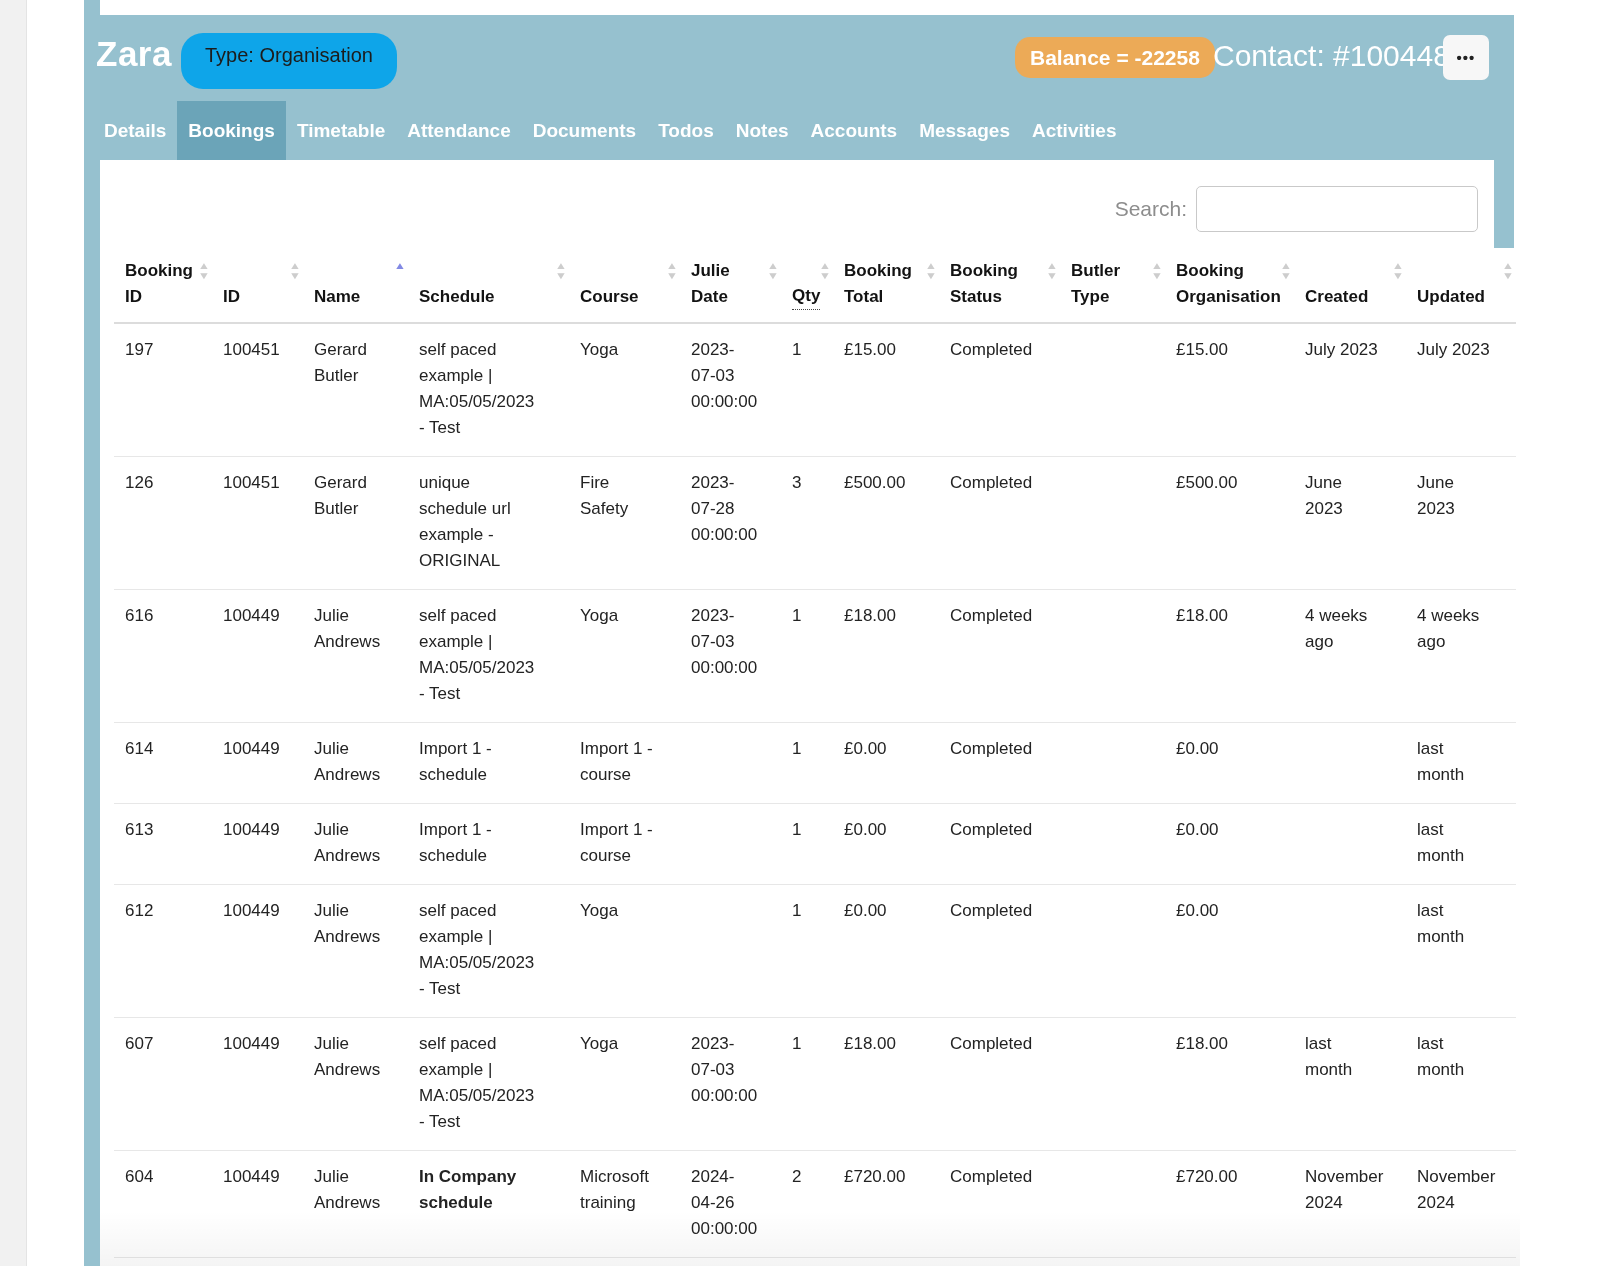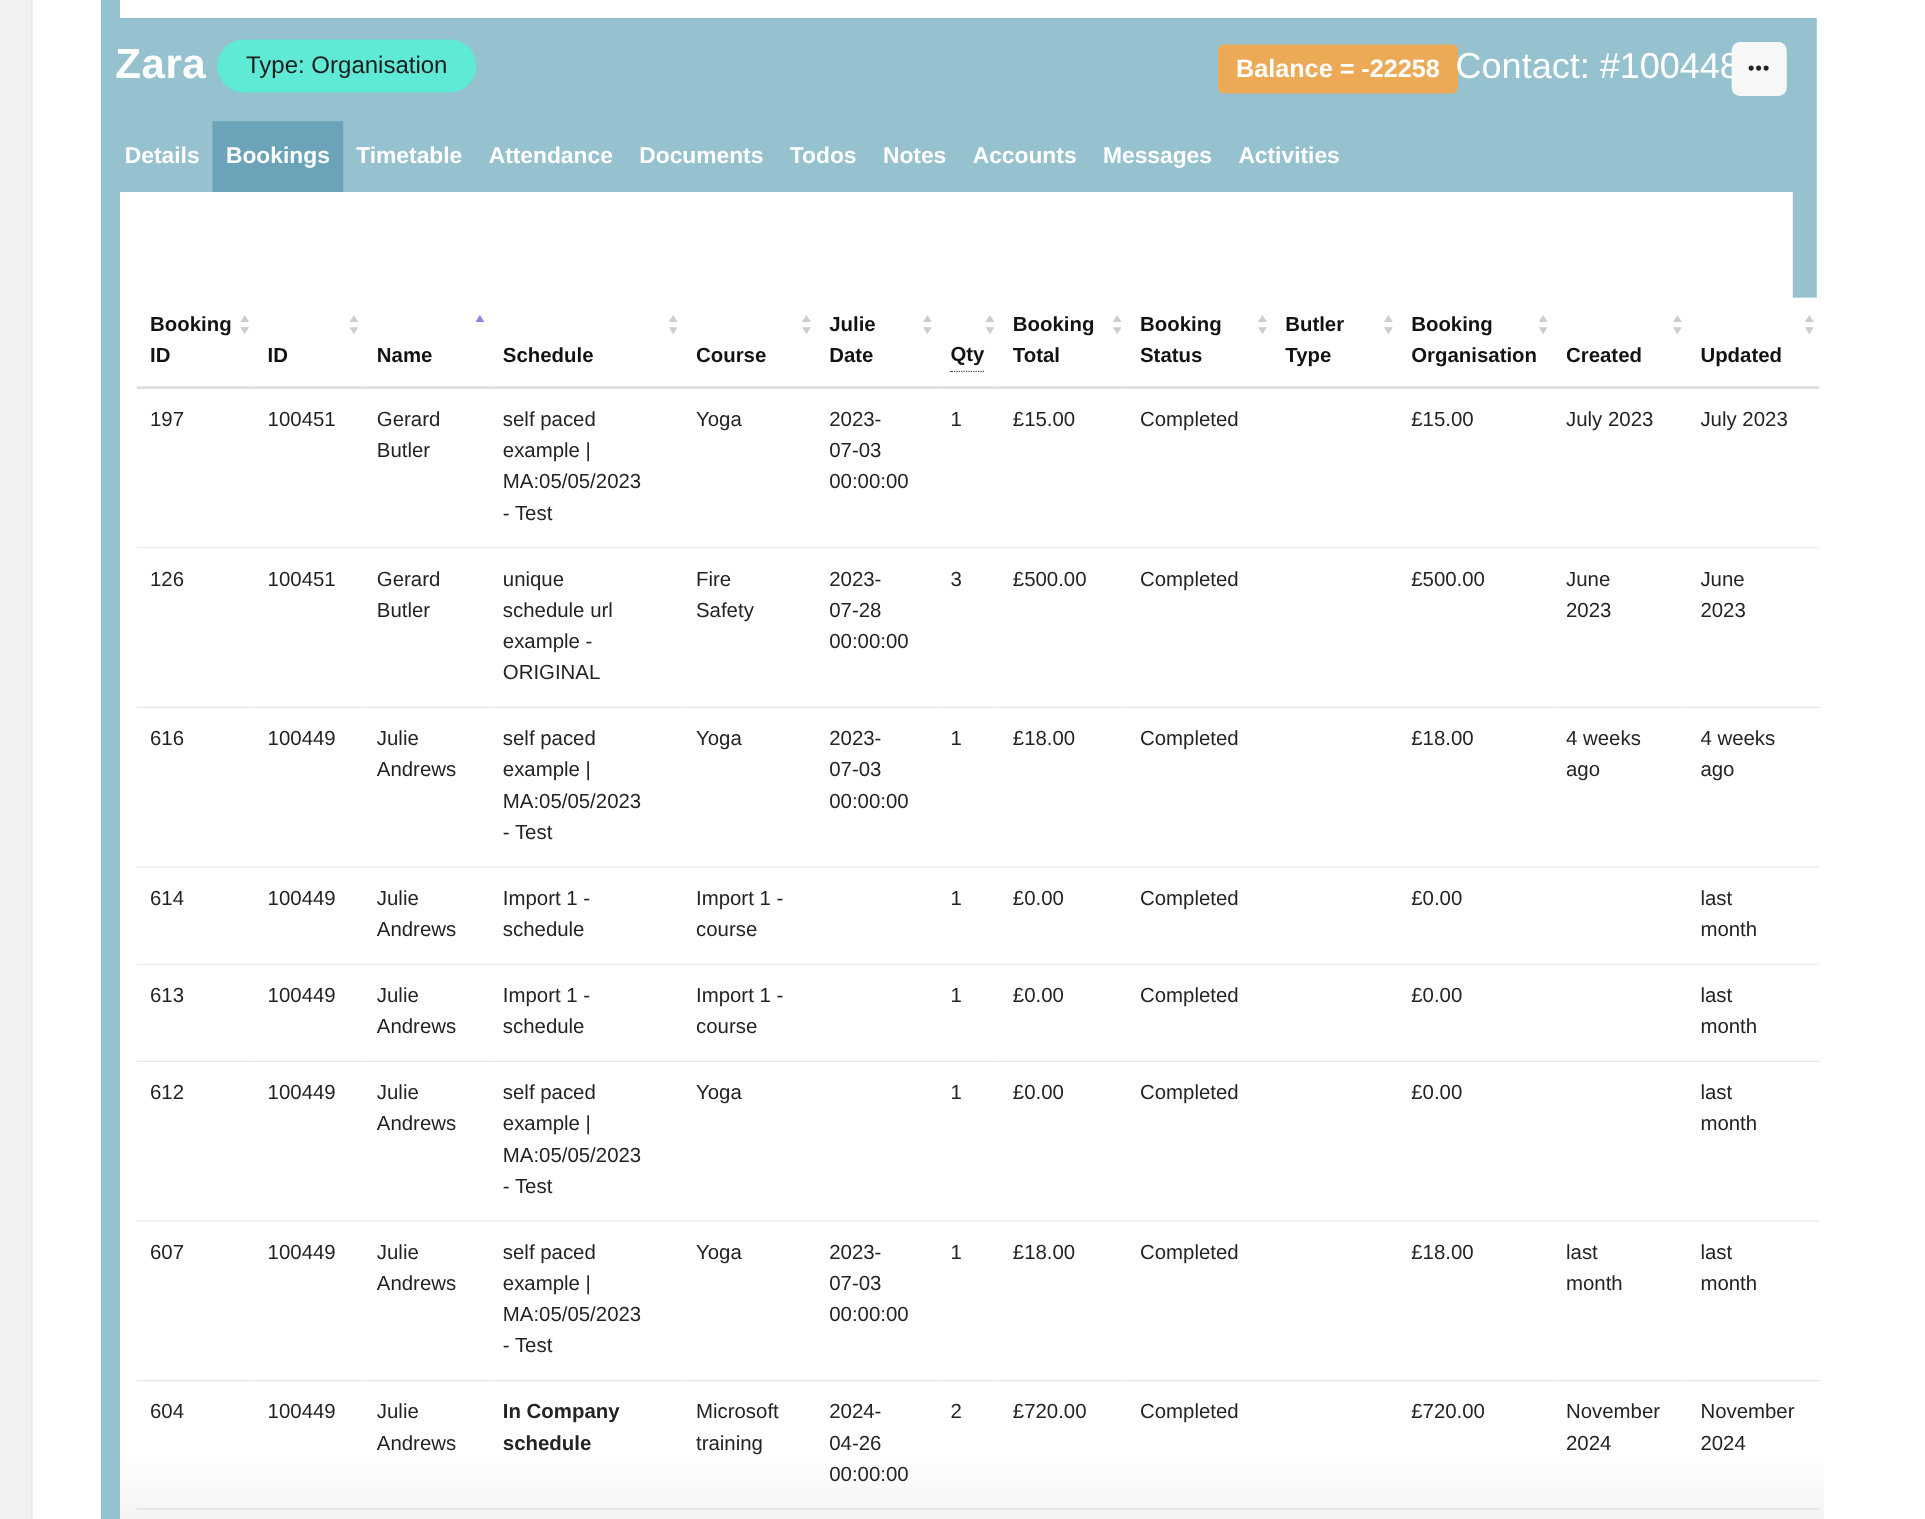--- a/index.html
+++ b/index.html
@@ -16,7 +16,7 @@
 
   
   .contact-name{position:absolute;left:96px;top:34px;font-size:35px;font-weight:bold;color:#ffffff;letter-spacing:.5px;}
-  .type-pill{position:absolute;left:181px;top:33px;height:44px;line-height:44px;background:#5eead4;border-radius:22px;
+  .type-pill{position:absolute;left:181px;top:33px;height:56px;line-height:44px;background:#0ea5e9;border-radius:22px;
     padding:0 24px;font-size:20px;color:#1c1c1c;}
   .balance-badge{position:absolute;left:1015px;top:37px;height:41px;line-height:41px;background:#ecaa57;border-radius:5px;
     padding:0 15px;font-size:21px;font-weight:bold;color:#ffffff;}

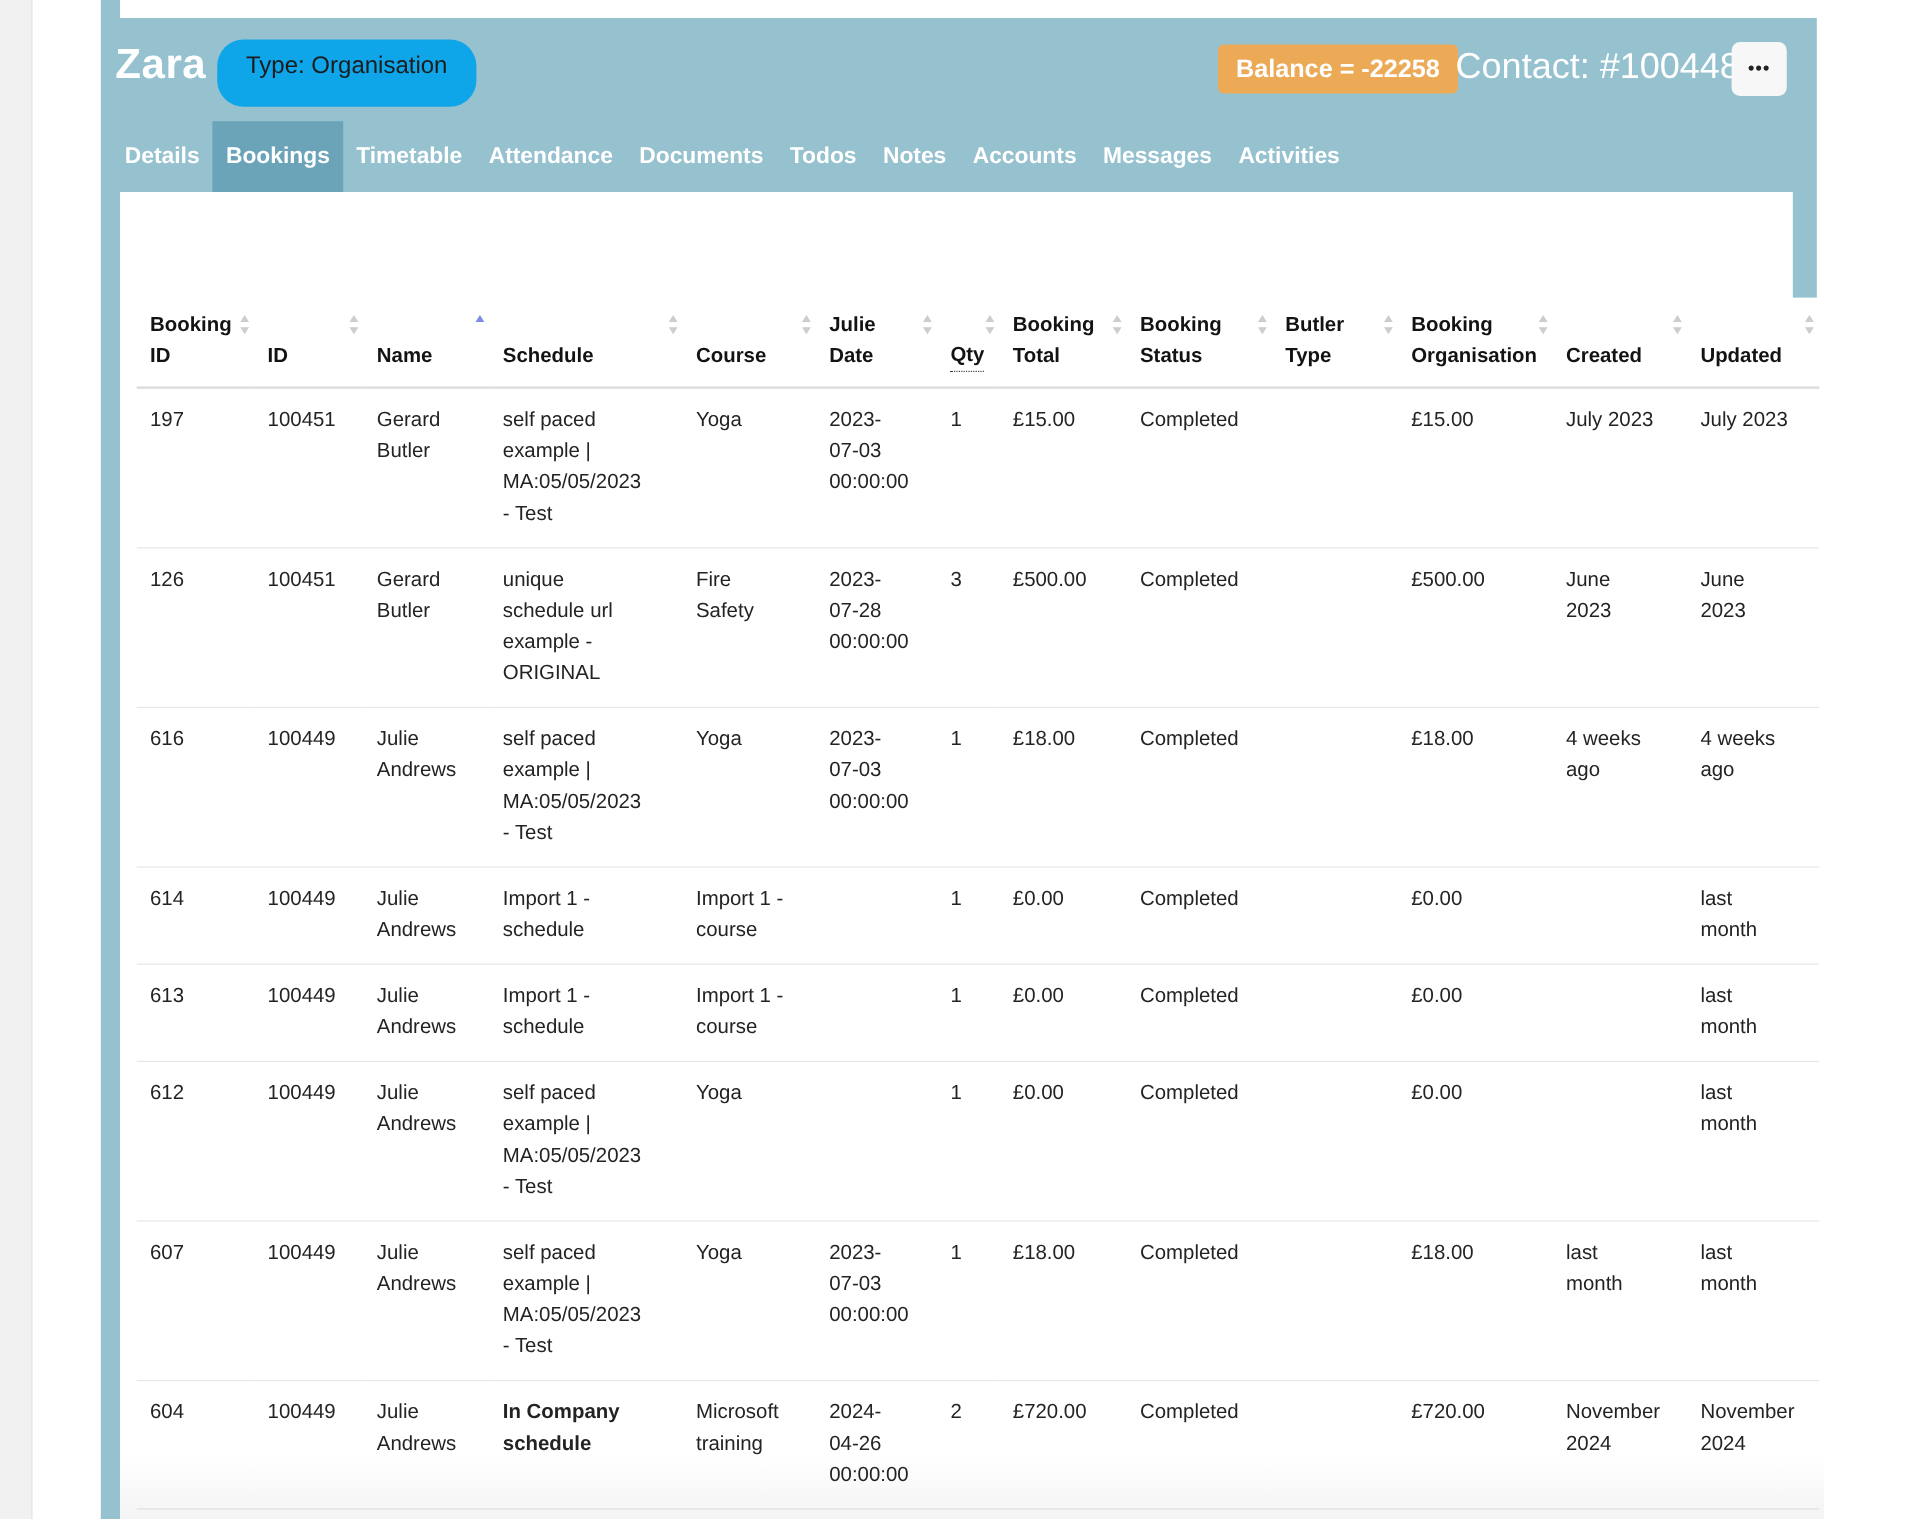--- a/index.html
+++ b/index.html
@@ -18,7 +18,7 @@
   .contact-name{position:absolute;left:96px;top:34px;font-size:35px;font-weight:bold;color:#ffffff;letter-spacing:.5px;}
   .type-pill{position:absolute;left:181px;top:33px;height:56px;line-height:44px;background:#0ea5e9;border-radius:22px;
     padding:0 24px;font-size:20px;color:#1c1c1c;}
-  .balance-badge{position:absolute;left:1015px;top:37px;height:41px;line-height:41px;background:#ecaa57;border-radius:5px;
+  .balance-badge{position:absolute;left:1015px;top:37px;height:41px;line-height:41px;background:#ecaa57;border-radius:15px;
     padding:0 15px;font-size:21px;font-weight:bold;color:#ffffff;}
   .contact-ref{position:absolute;left:1213px;top:39px;font-size:30px;color:#ffffff;}
   .more-btn{position:absolute;left:1443px;top:35px;width:46px;height:45px;background:#f7f7f7;border:none;border-radius:7px;

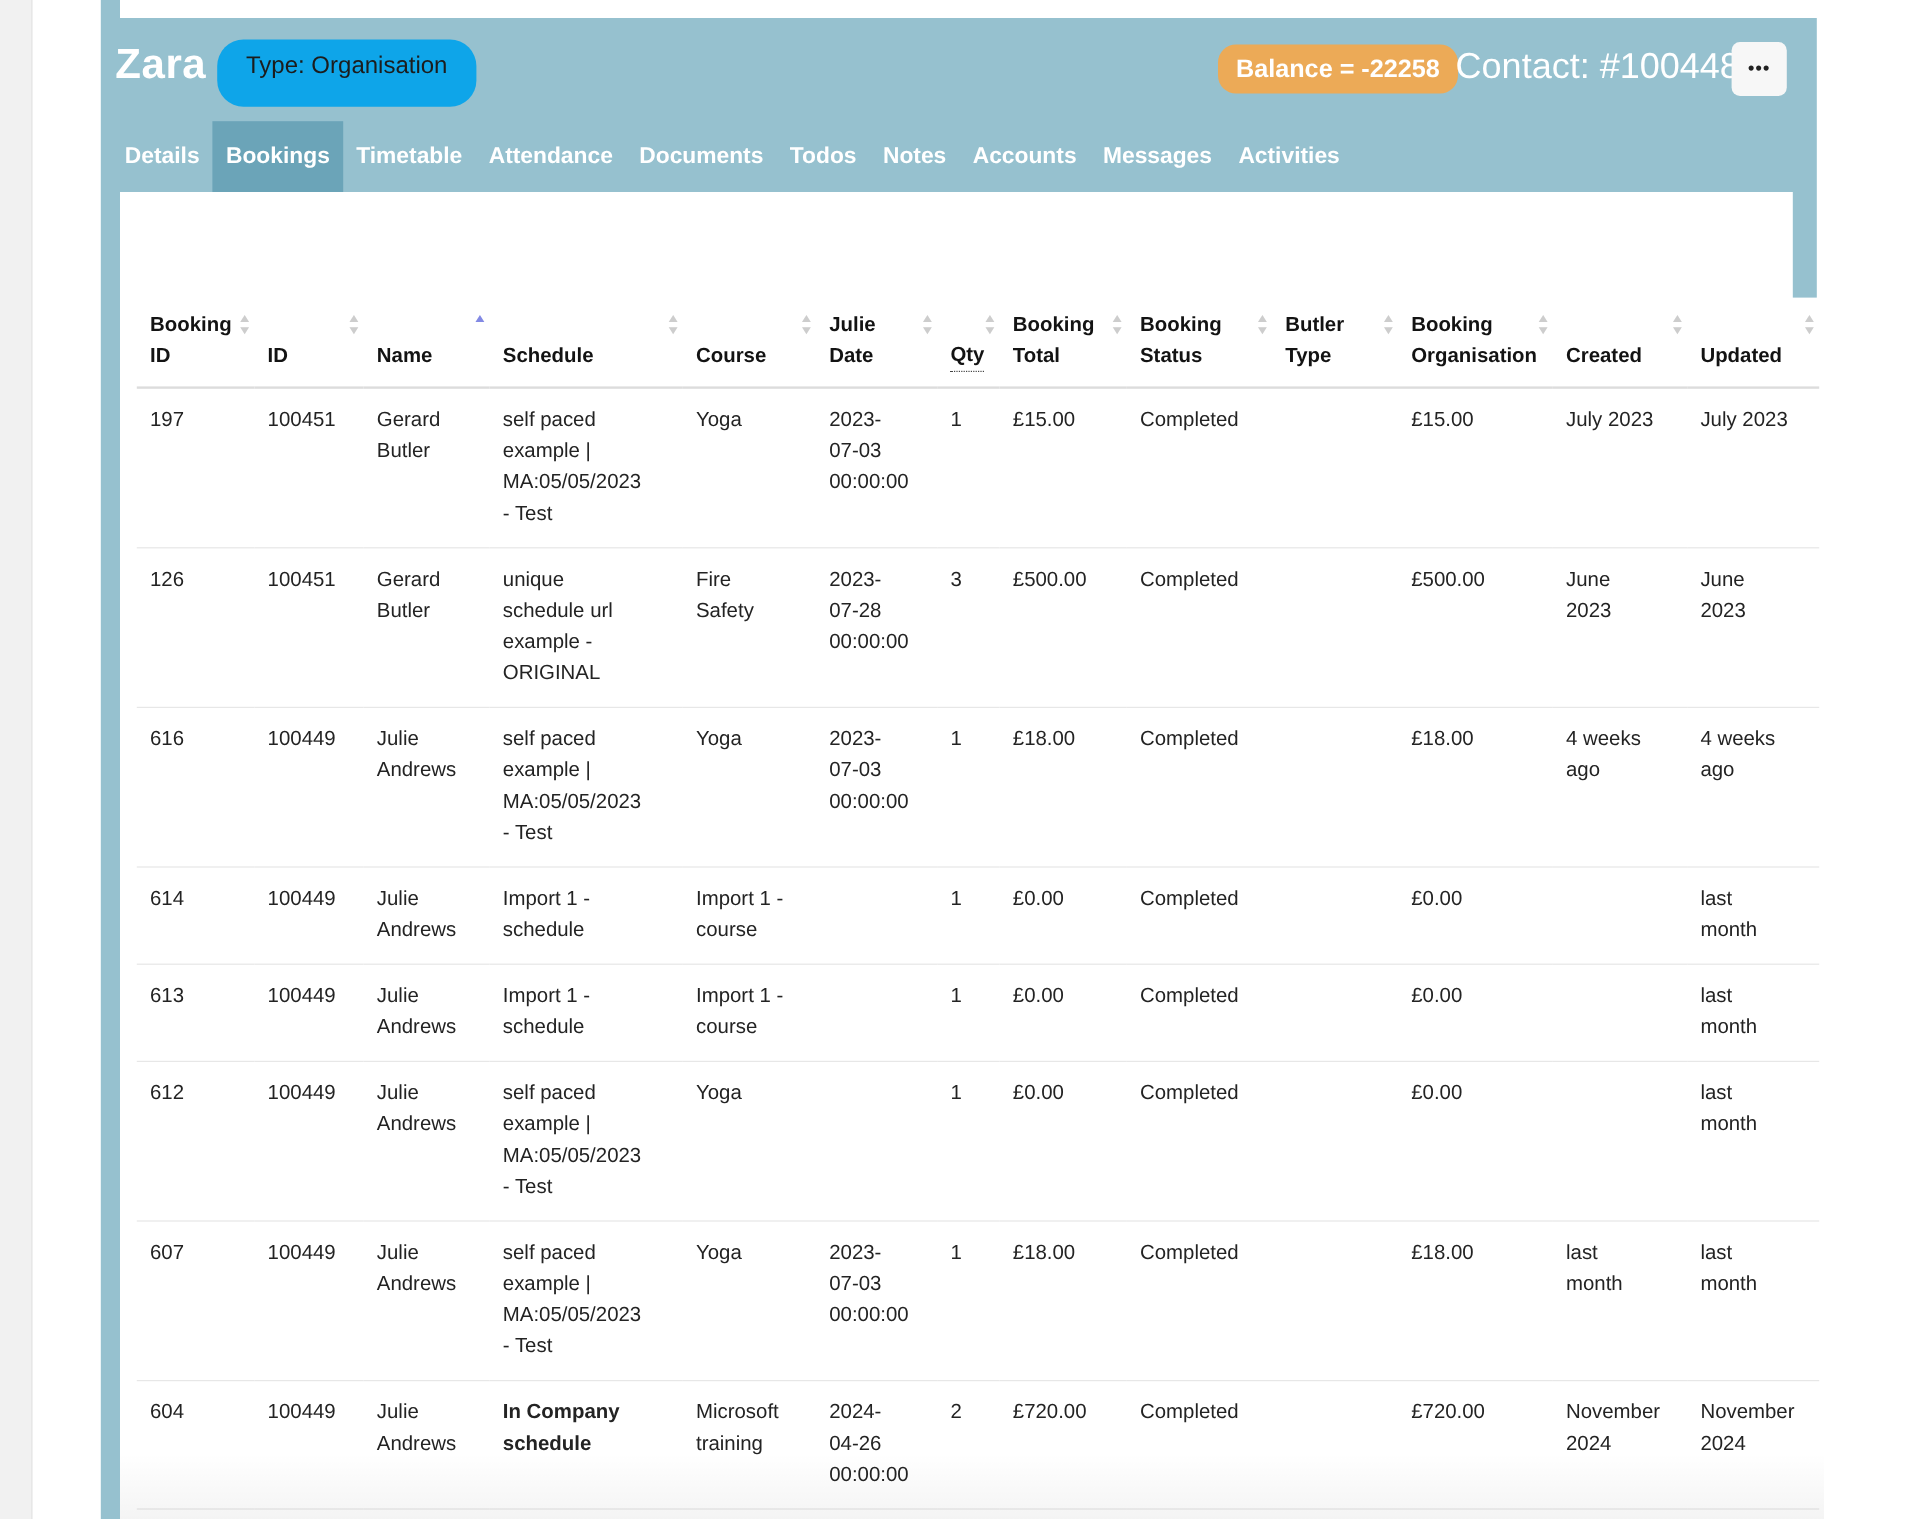--- a/index.html
+++ b/index.html
@@ -87,6 +87,10 @@
 
 <div class="card">
   <div class="teal-notch"></div>
+  <div class="search-row">
+    <span class="search-label">Search:</span>
+    <input class="search-input" type="text" value="" style="">
+  </div>
   <div class="table-wrap">
     <table class="bookings">
       <colgroup>

